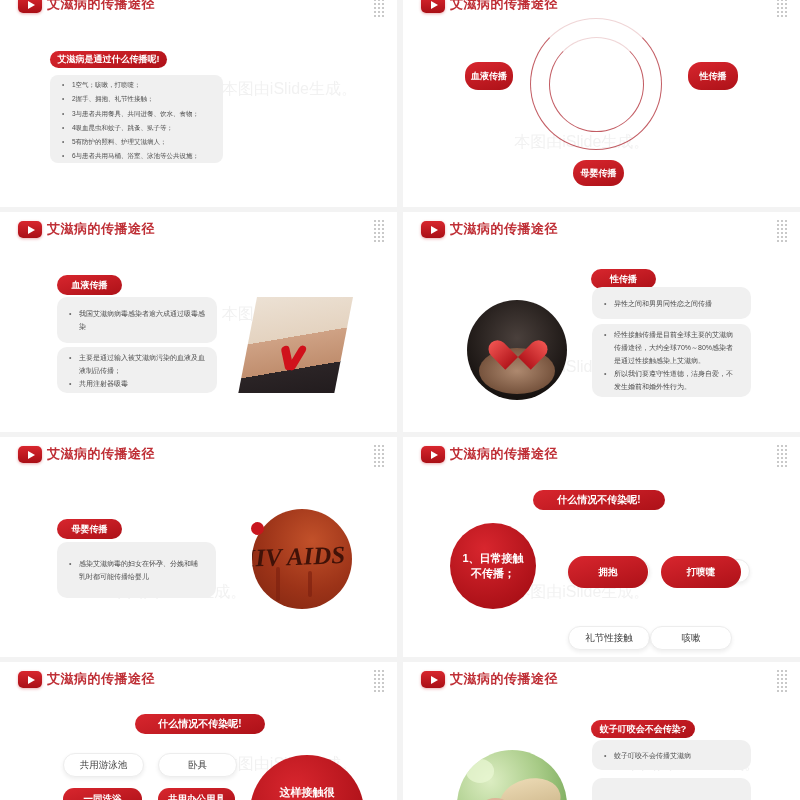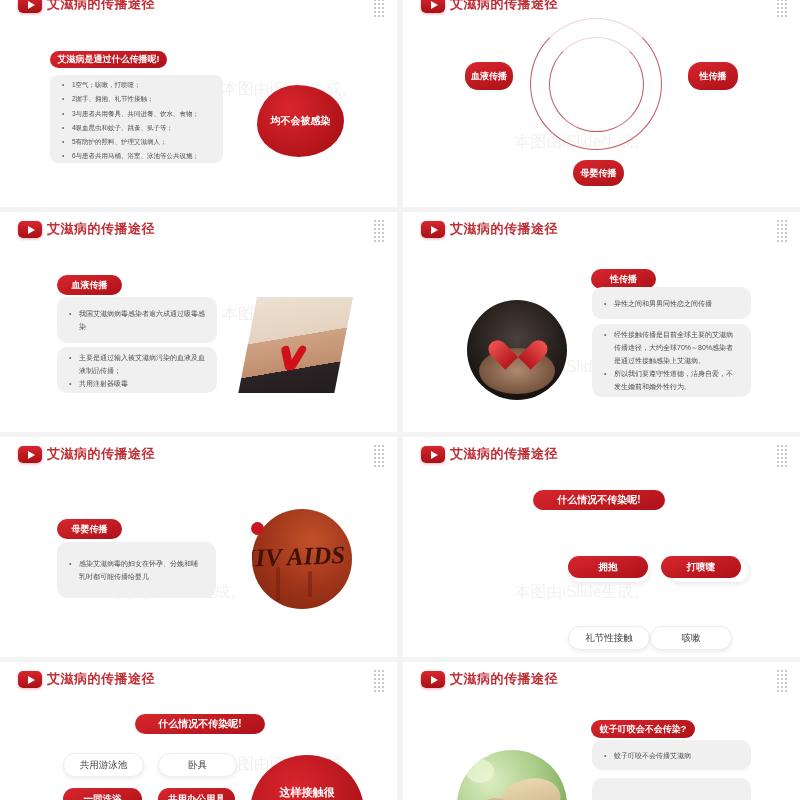--- a/index.html
+++ b/index.html
@@ -156,7 +156,6 @@
       <div class="bl">5有防护的照料、护理艾滋病人；</div>
       <div class="bl">6与患者共用马桶、浴室、泳池等公共设施；</div>
     </div>
-    <div class="s1-blob">均不会被感染</div>
   </section>
 
   <section class="slide">

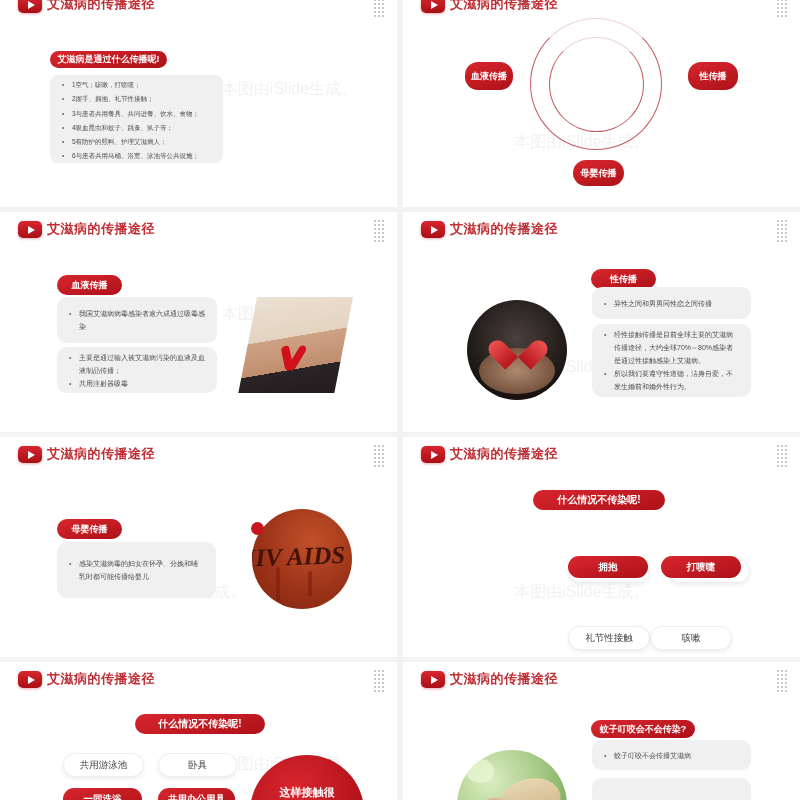--- a/index.html
+++ b/index.html
@@ -241,6 +241,7 @@
     <h2 class="stitle">艾滋病的传播途径</h2>
     <span class="dots"></span>
     <div class="rpill s6-qpill">什么情况不传染呢!</div>
+    <div class="bigcirc s6-circ">1、日常接触不传播；</div>
     <div class="wpill gp s6-p1">礼节性接吻</div>
     <div class="wpill gp s6-p2">握手</div>
     <div class="rpill rp s6-p3">拥抱</div>

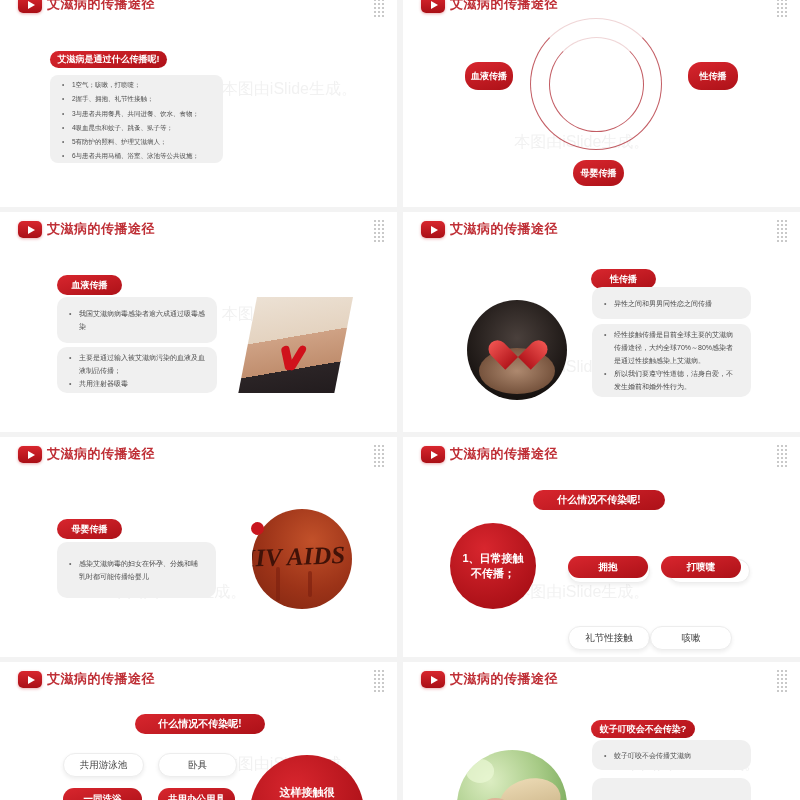--- a/index.html
+++ b/index.html
@@ -108,7 +108,7 @@
   .s6-circ{left:47px;top:86px;width:86px;height:86px;font-size:11px;line-height:15px;
            padding:10px;box-sizing:border-box;}
   .gp{width:80px;height:22px;margin-top:36px;}
-  .rp{position:absolute;width:80px;height:22px;font-size:9.5px;}
+  .rp{position:absolute;width:80px;height:32px;font-size:9.5px;}
   .s6-p1{left:165px;top:86px;}  .s6-p2{left:265px;top:86px;}
   .s6-p3{left:165px;top:119px;} .s6-p4{left:258px;top:119px;}
   .s6-p5{left:165px;top:153px;} .s6-p6{left:247px;top:153px;}

